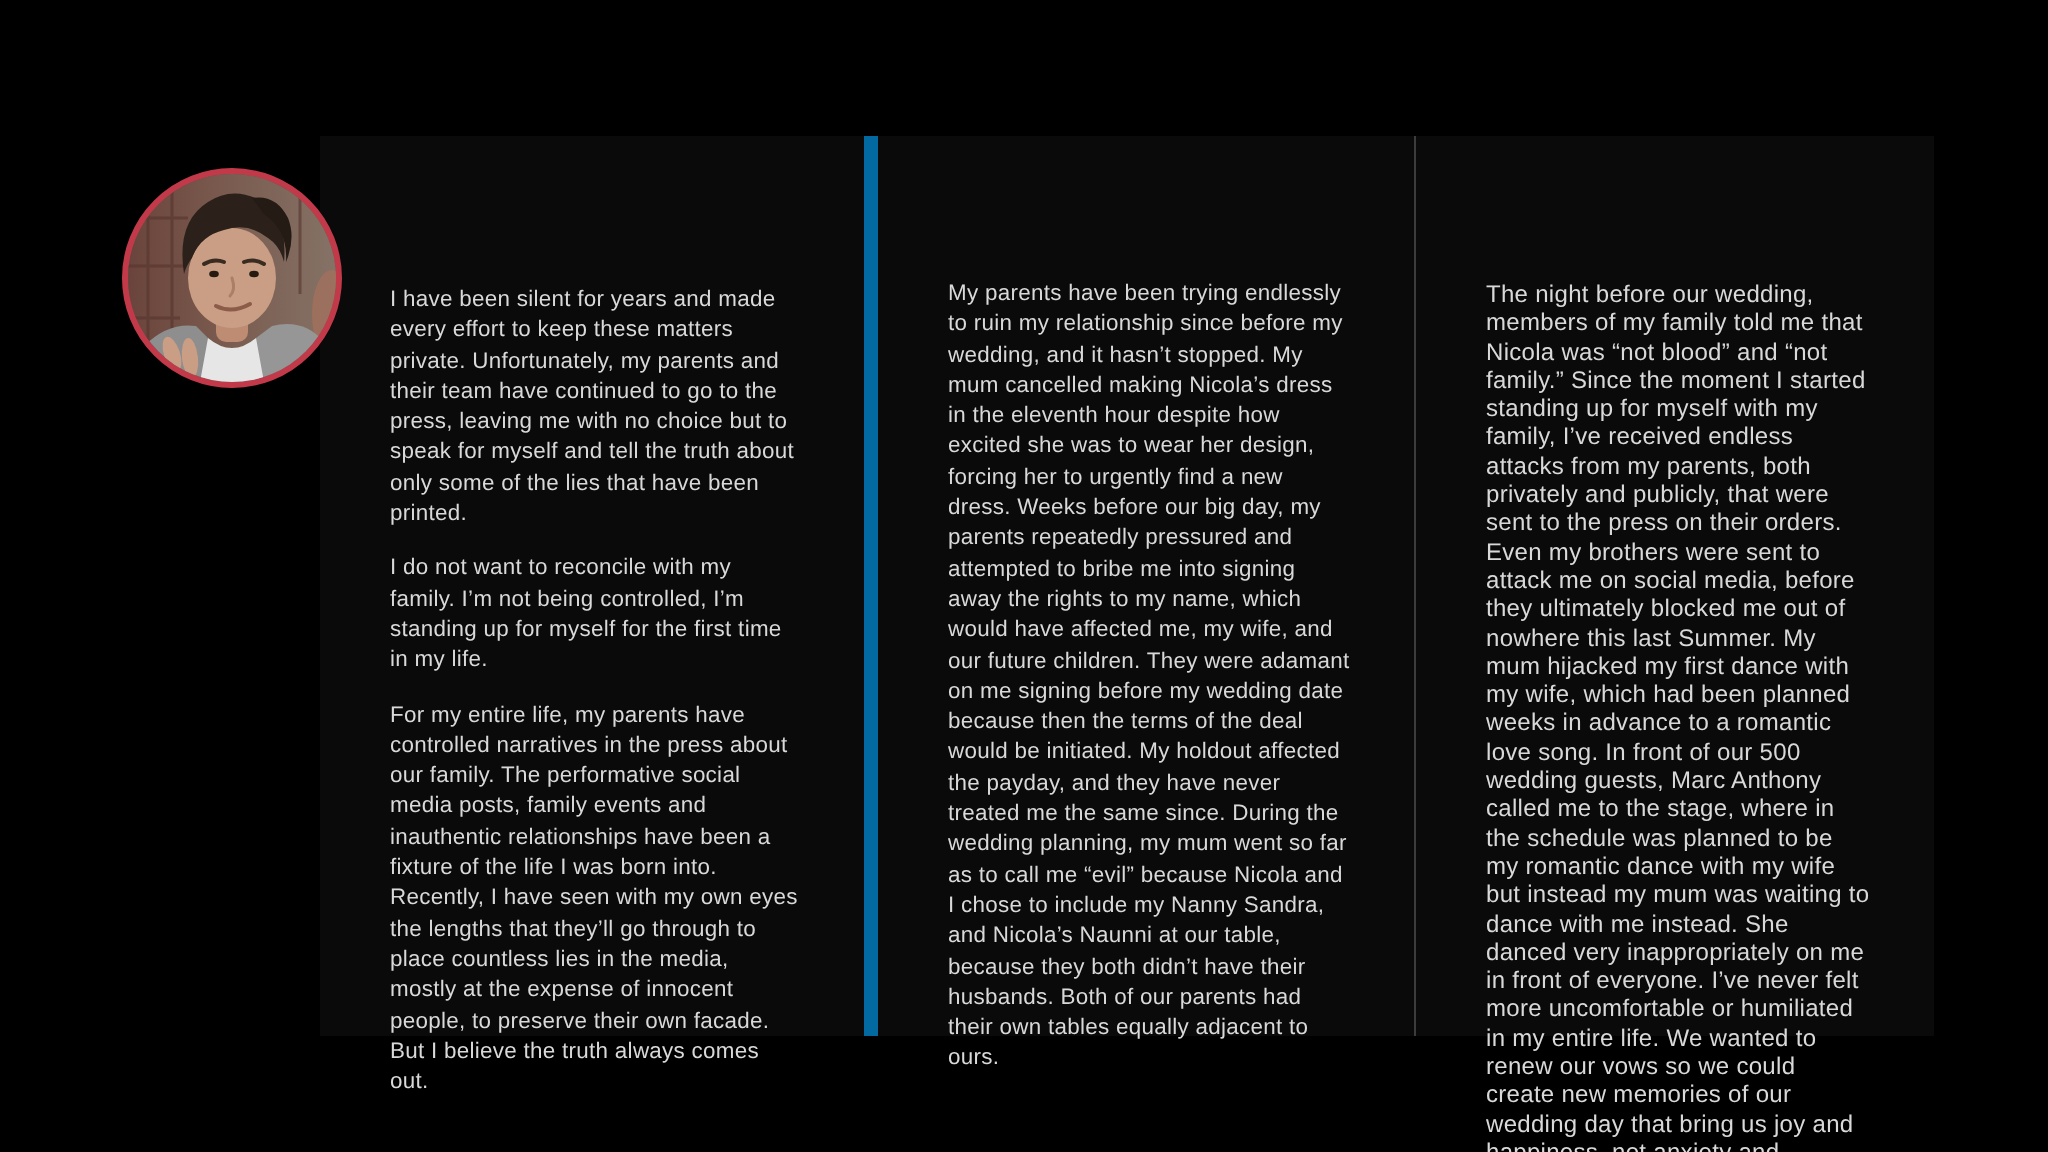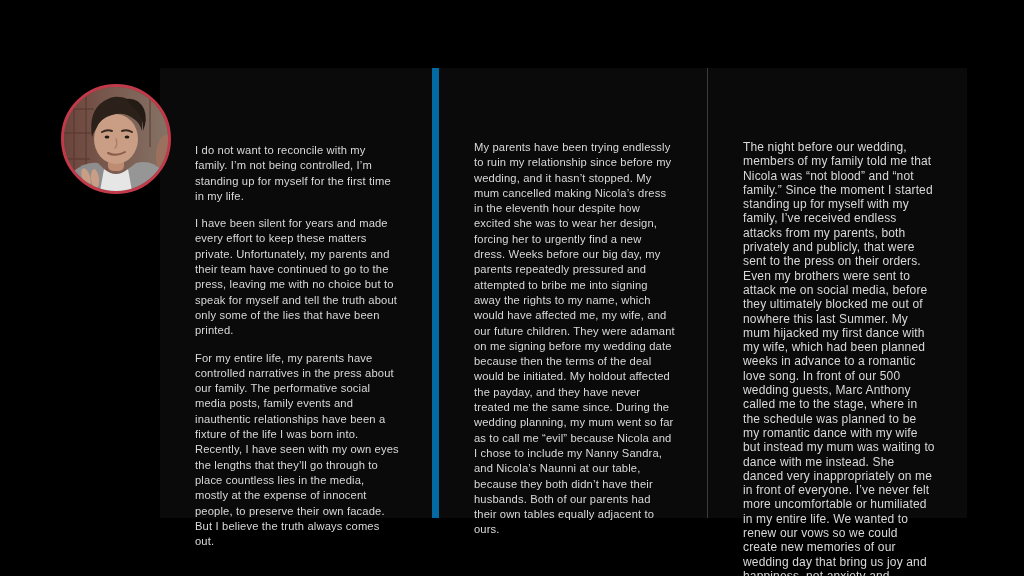--- a/index.html
+++ b/index.html
@@ -71,8 +71,8 @@
 
   <div class="panel panel-1">
     <div class="statement-text">
+      <p>I have been silent for years and made every effort to keep these matters private. Unfortunately, my parents and their team have continued to go to the press, leaving me with no choice but to speak for myself and tell the truth about only some of the lies that have been printed.</p>
       <p>I do not want to reconcile with my family. I’m not being controlled, I’m standing up for myself for the first time in my life.</p>
-      <p>I have been silent for years and made every effort to keep these matters private. Unfortunately, my parents and their team have continued to go to the press, leaving me with no choice but to speak for myself and tell the truth about only some of the lies that have been printed.</p>
       <p>For my entire life, my parents have controlled narratives in the press about our family. The performative social media posts, family events and inauthentic relationships have been a fixture of the life I was born into. Recently, I have seen with my own eyes the lengths that they’ll go through to place countless lies in the media, mostly at the expense of innocent people, to preserve their own facade. But I believe the truth always comes out.</p>
     </div>
   </div>

